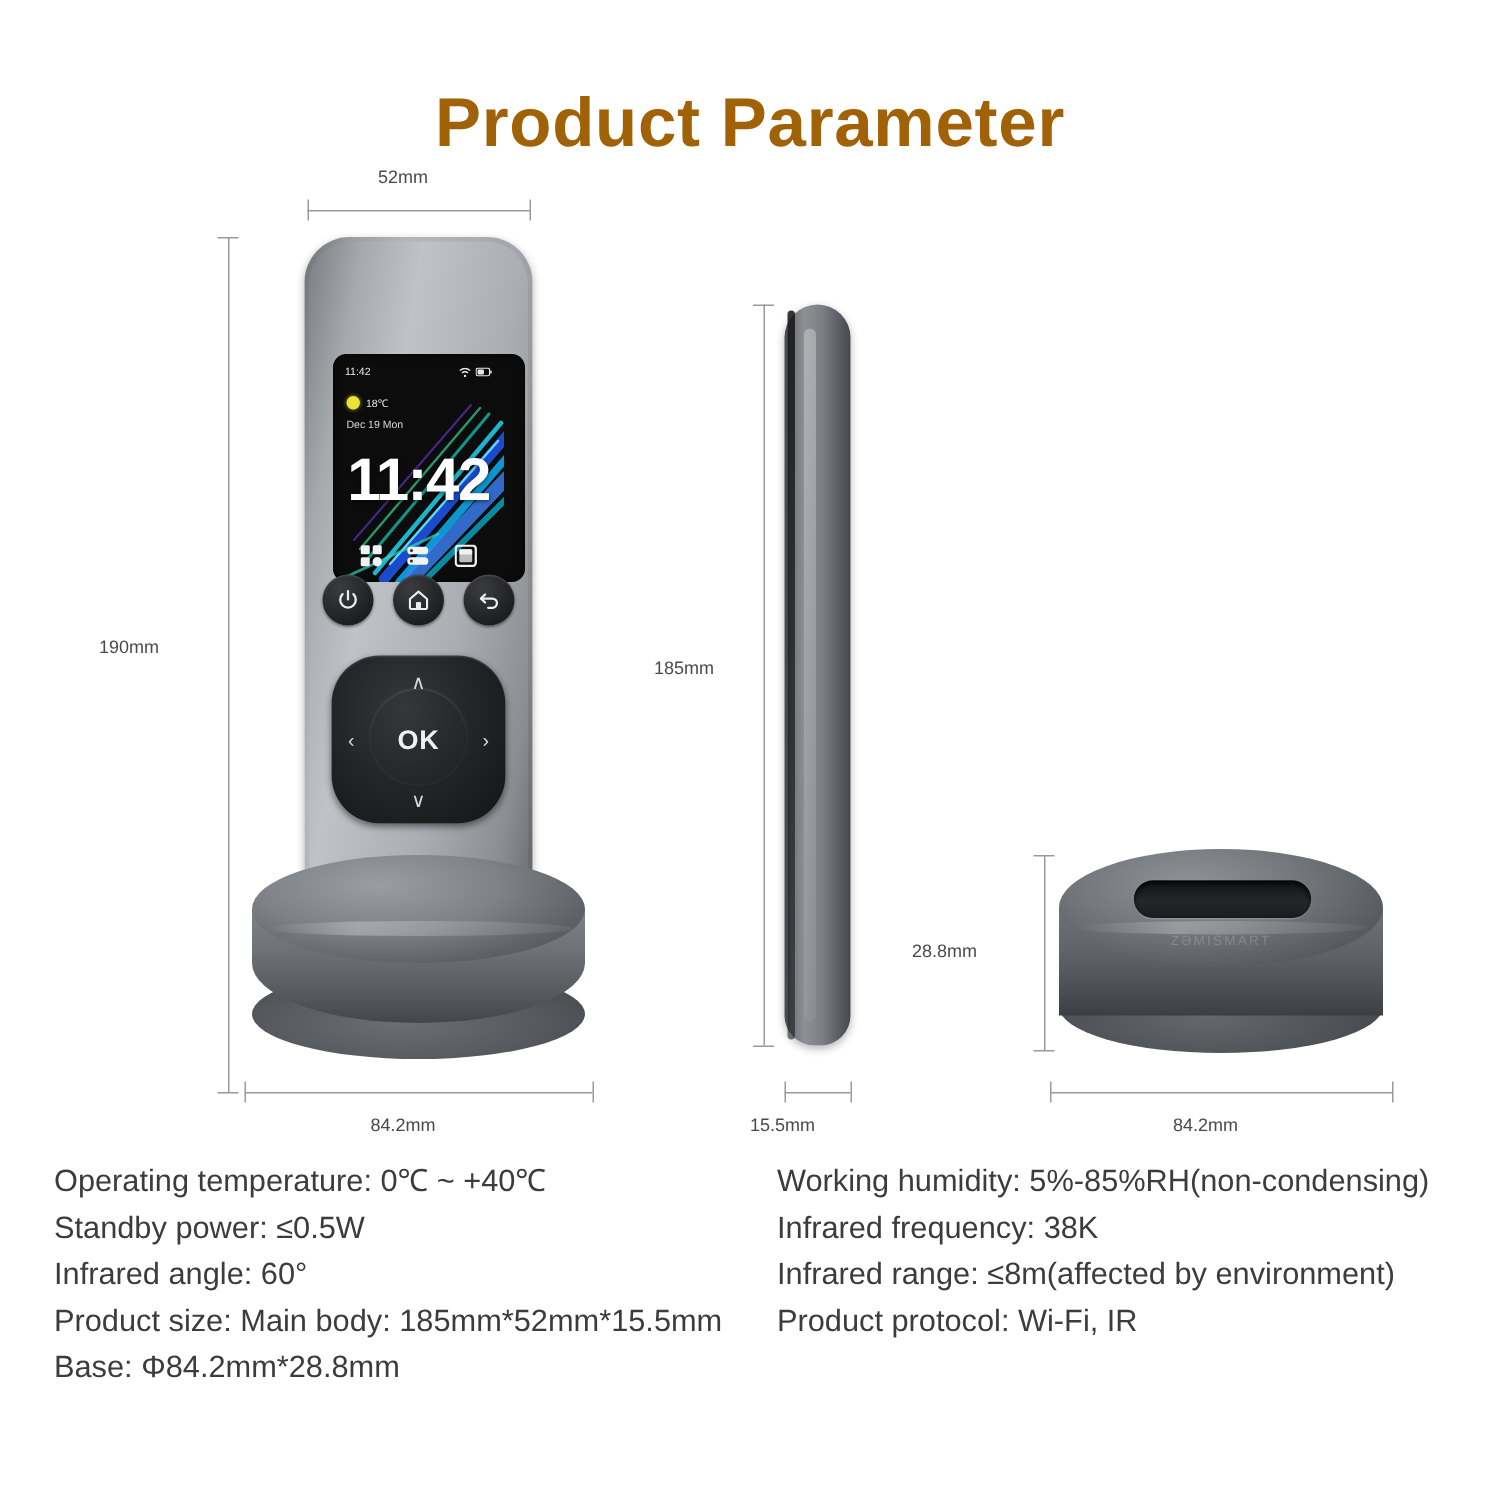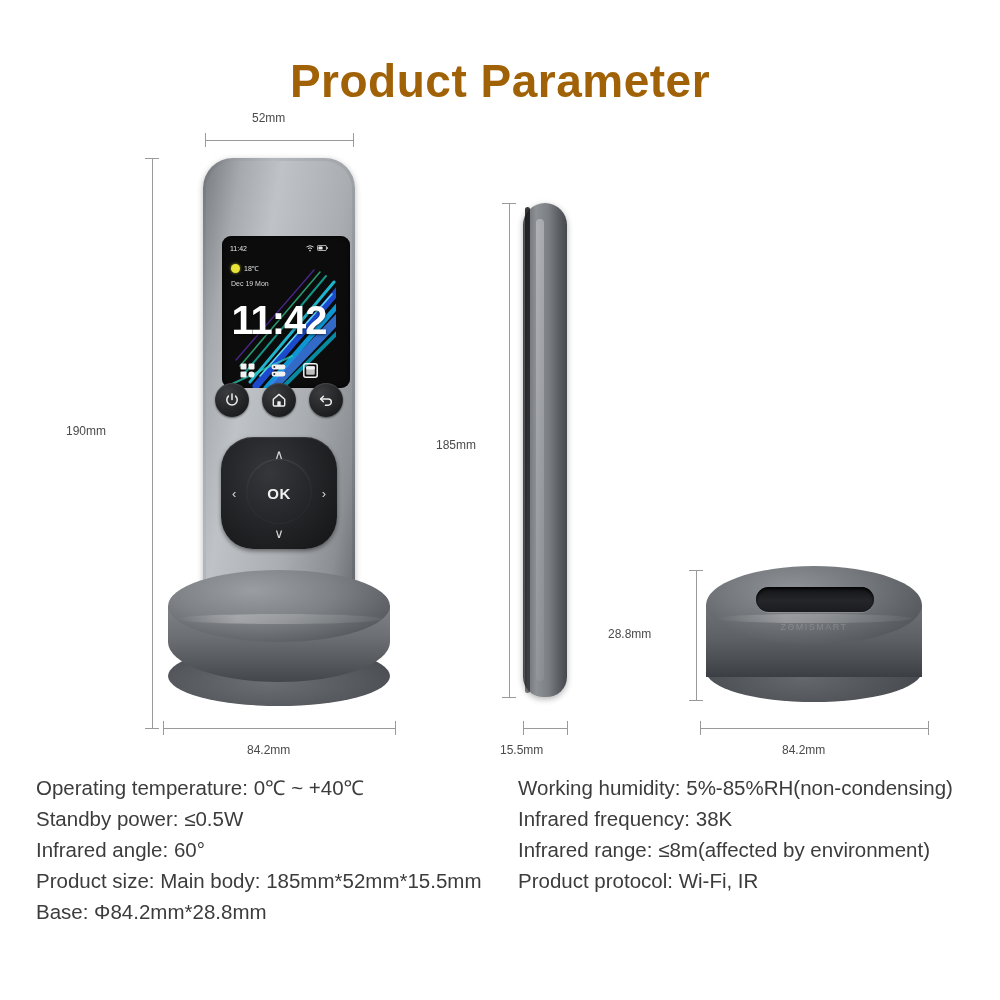--- a/index.html
+++ b/index.html
@@ -85,7 +85,7 @@
   .ok{
     position:absolute;left:0;top:0;width:116px;height:112px;
     display:flex;align-items:center;justify-content:center;
-    font-size:15px;font-weight:bold;color:#f0f0f0;letter-spacing:.5px;
+    font-size:18px;font-weight:bold;color:#f0f0f0;letter-spacing:.5px;
   }
   .arr{position:absolute;color:#d8d8d8;font-size:13px;line-height:1;}
   .arr-up{left:0;top:11px;width:116px;text-align:center;}

